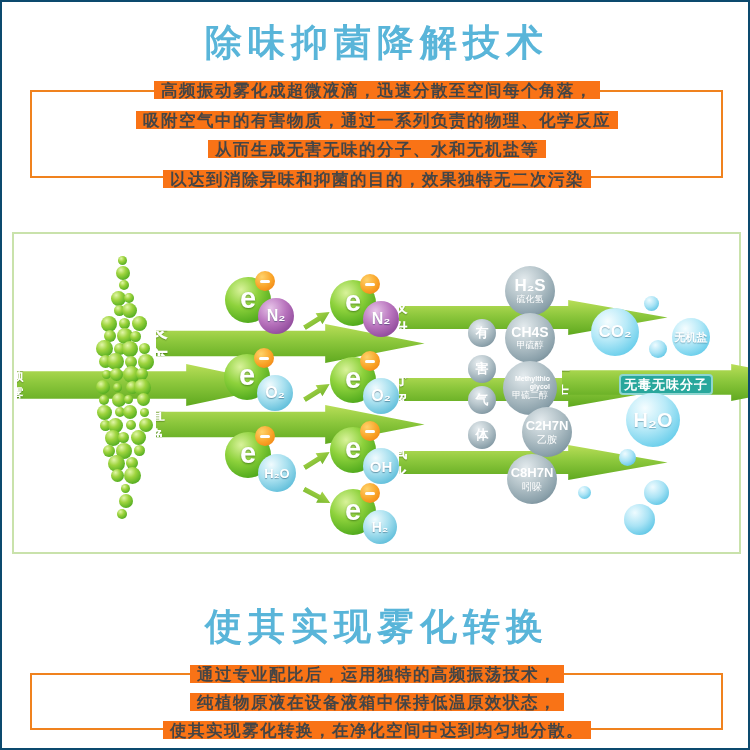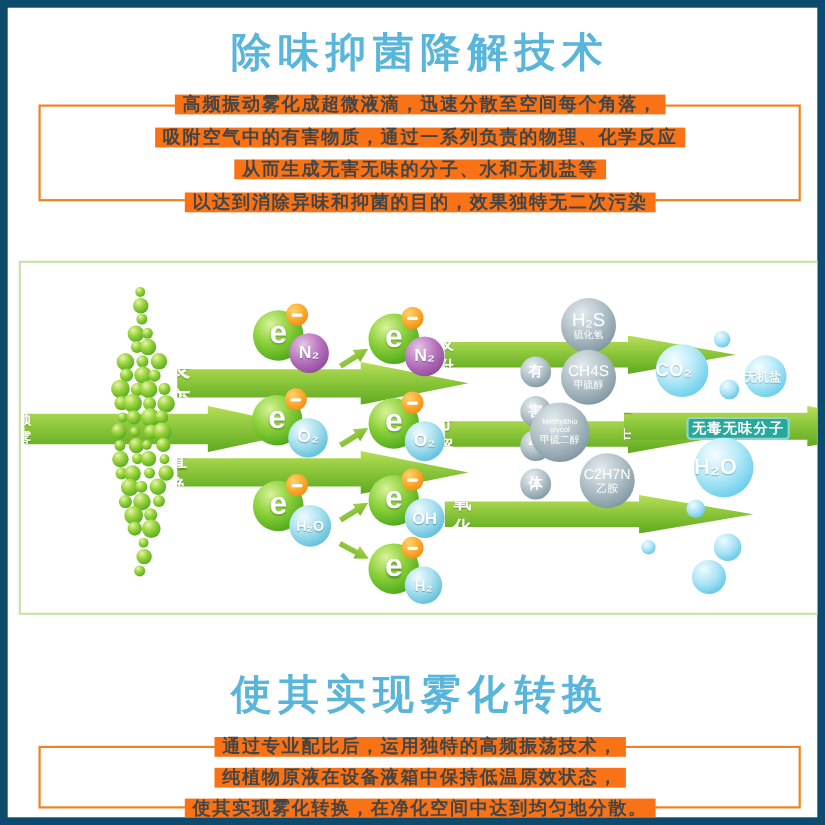--- a/index.html
+++ b/index.html
@@ -5,7 +5,7 @@
   html,body{margin:0;padding:0;background:#fff;}
   .page{
     position:relative;width:750px;height:750px;overflow:hidden;background:#fff;
-    font-family:"Liberation Sans","DejaVu Sans",sans-serif;border:7px solid #0c4a6e;box-sizing:border-box;
+    font-family:"Liberation Sans","DejaVu Sans",sans-serif;border:2px solid #0c4a6e;box-sizing:border-box;
   }
   
   .big-title{

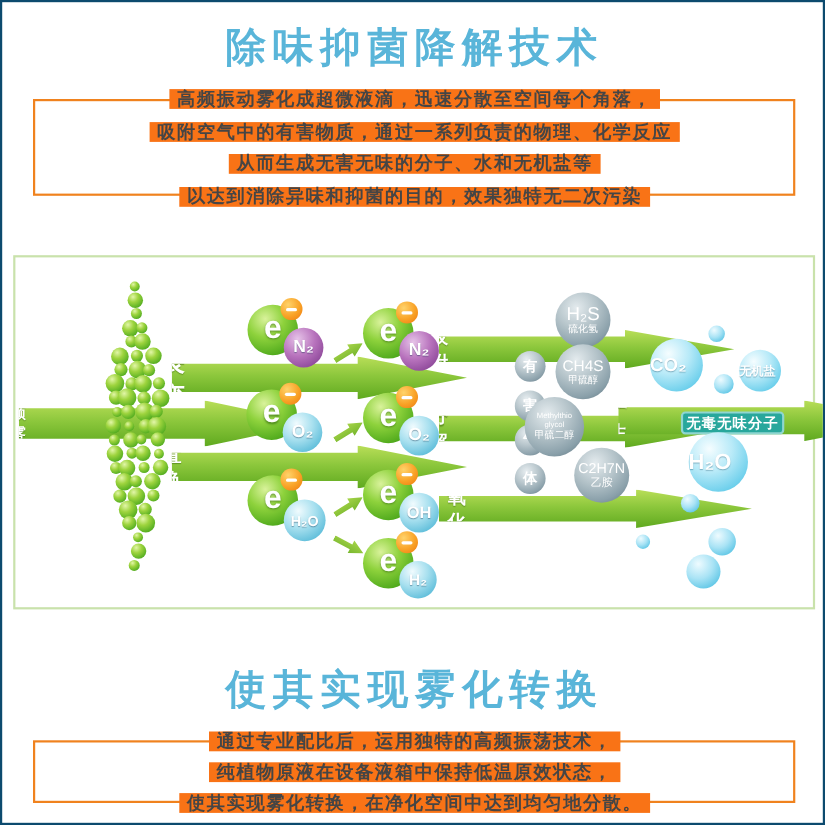--- a/index.html
+++ b/index.html
@@ -79,7 +79,7 @@
     display:flex;flex-direction:column;align-items:center;justify-content:center;
     color:#fff;text-align:center;
   }
-  .gf{font-weight:normal;line-height:1.05;}
+  .gf{font-weight:bold;line-height:1.05;text-align:right;}
   .gn{font-size:9px;line-height:1.1;margin-top:1px;}
   
   .bsphere{

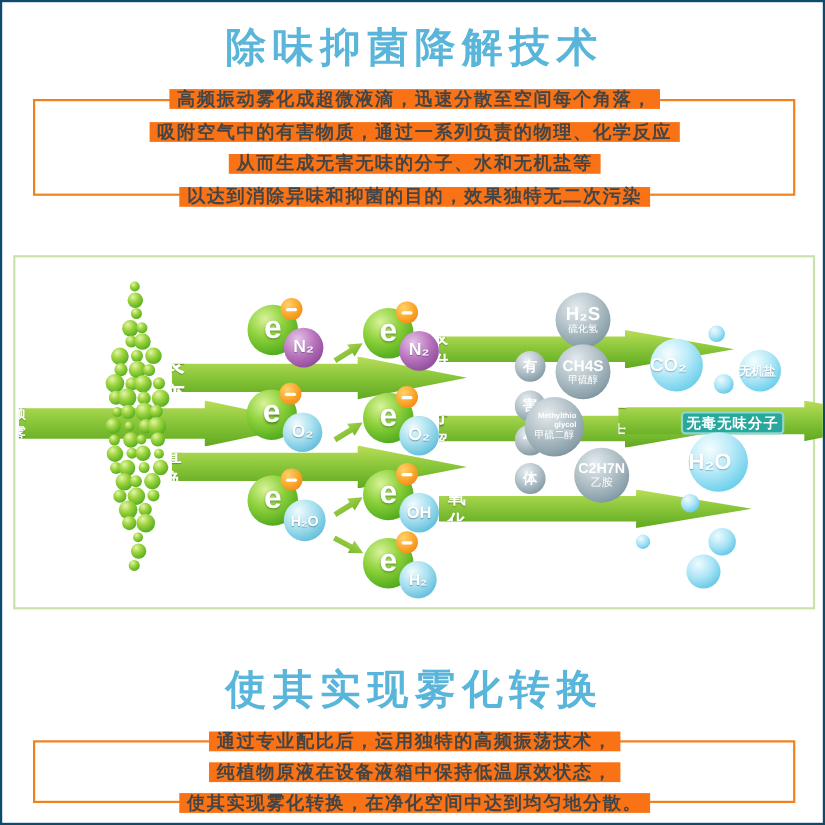--- a/index.html
+++ b/index.html
@@ -85,7 +85,7 @@
   .bsphere{
     position:absolute;border-radius:50%;
     background:radial-gradient(circle at 35% 28%,#f5fdff 0%,#b8eaf8 40%,#6fd0ec 76%,#3fb4d9 100%);
-    display:flex;align-items:center;justify-content:flex-start;
+    display:flex;align-items:center;justify-content:center;
     color:#fff;font-weight:bold;text-shadow:0 1px 1px rgba(0,60,90,.35);
   }
   .bubble{

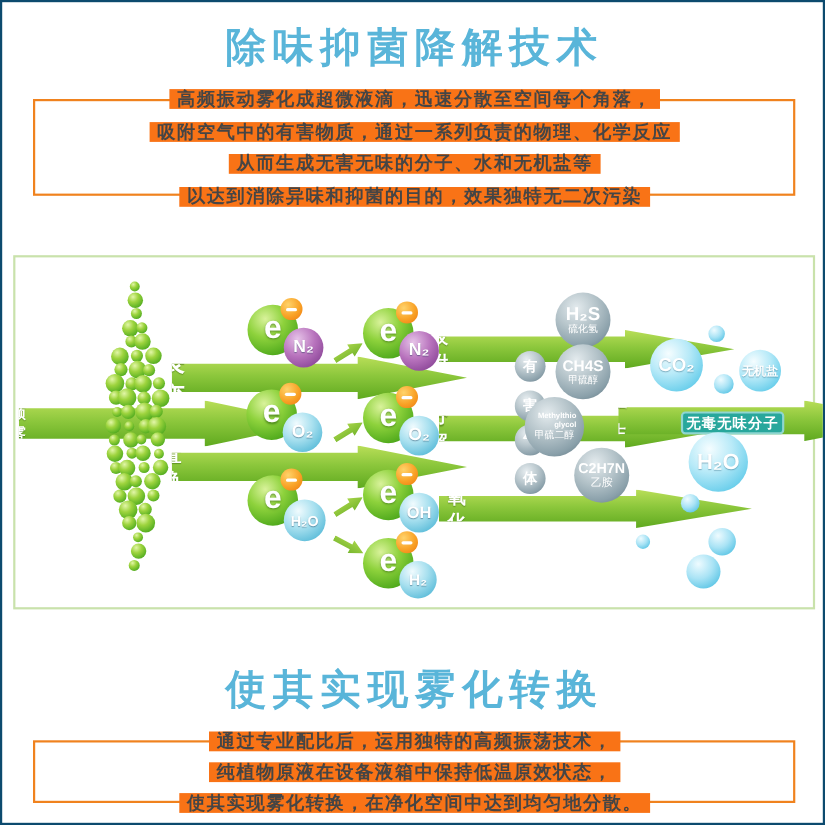--- a/index.html
+++ b/index.html
@@ -276,7 +276,7 @@
     <span class="gf" style="font-size:14px;">CH4S</span>
     <span class="gn">甲硫醇</span>
   </div>
-  <div class="gsphere" style="left:475px;top:359px;width:54px;height:54px;">
+  <div class="gsphere" style="left:501px;top:359px;width:54px;height:54px;">
     <span class="gf" style="font-size:7px;max-width:40px;">Methylthio glycol</span>
     <span class="gn">甲硫二醇</span>
   </div>

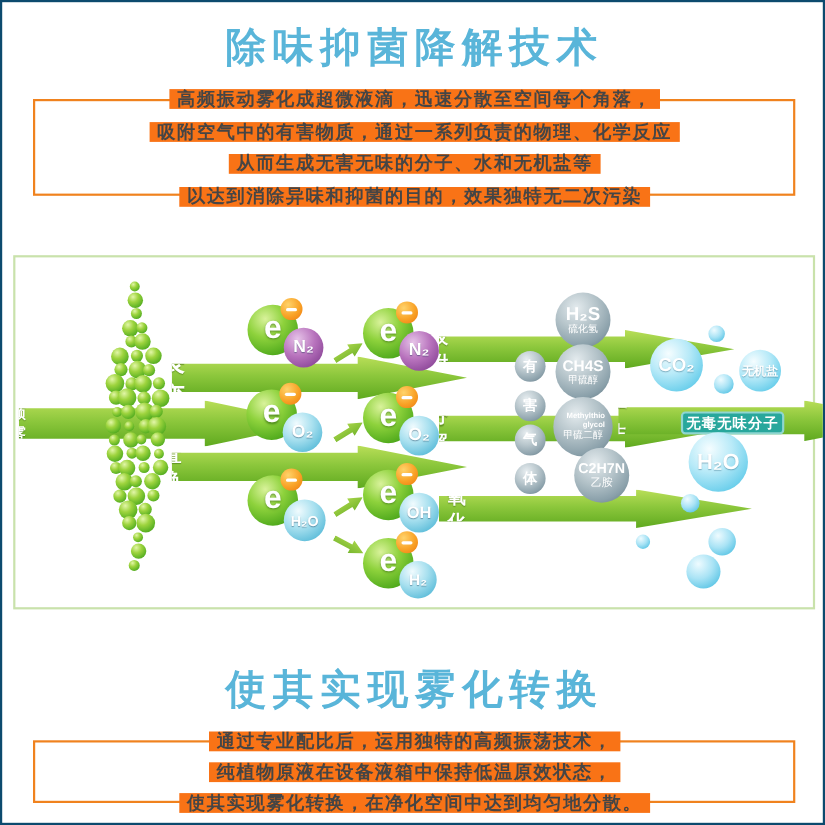--- a/index.html
+++ b/index.html
@@ -259,7 +259,7 @@
   <div class="garrow" style="left:397px;top:370px;width:59px;height:35px;font-size:17px;">
     <span>分解</span>
   </div>
-  <div class="garrow" style="left:397px;top:443px;width:59px;height:35px;font-size:17px;padding-left:16px;">
+  <div class="garrow" style="left:397px;top:443px;width:59px;height:35px;font-size:17px;">
     <span>氧化</span>
   </div>
 

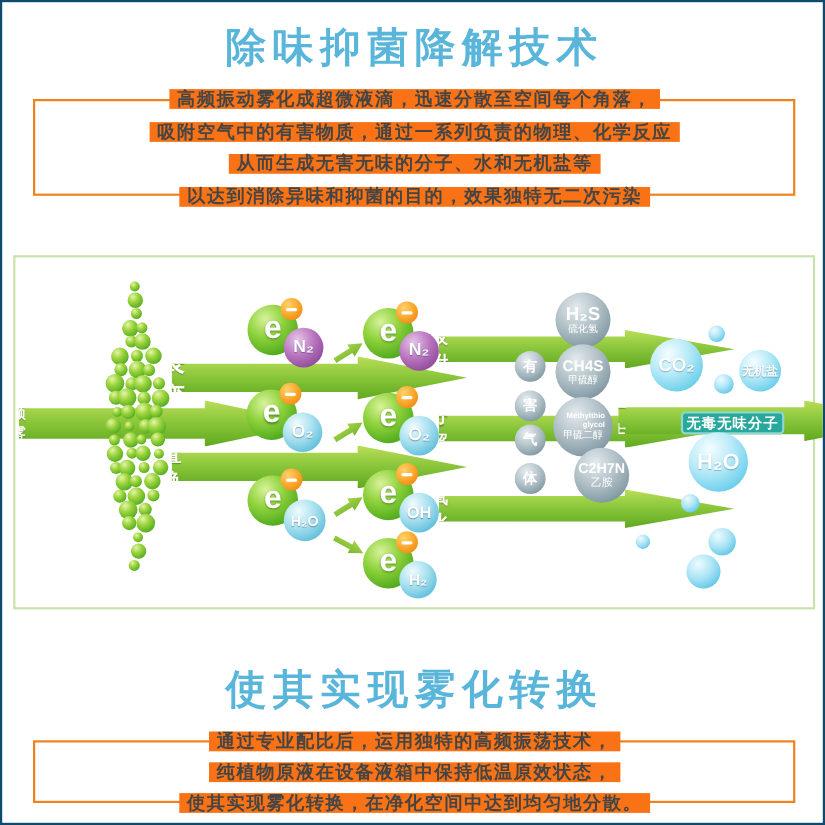--- a/index.html
+++ b/index.html
@@ -284,6 +284,10 @@
     <span class="gf" style="font-size:13px;">C2H7N</span>
     <span class="gn" style="font-size:10px;">乙胺</span>
   </div>
+  <div class="gsphere" style="left:505px;top:452px;width:50px;height:50px;">
+    <span class="gf" style="font-size:13px;">C8H7N</span>
+    <span class="gn" style="font-size:10px;">吲哚</span>
+  </div>
 
   <div class="garrow" style="left:560px;top:362px;width:55px;height:37px;font-size:16px;">
     <span>产生</span>

